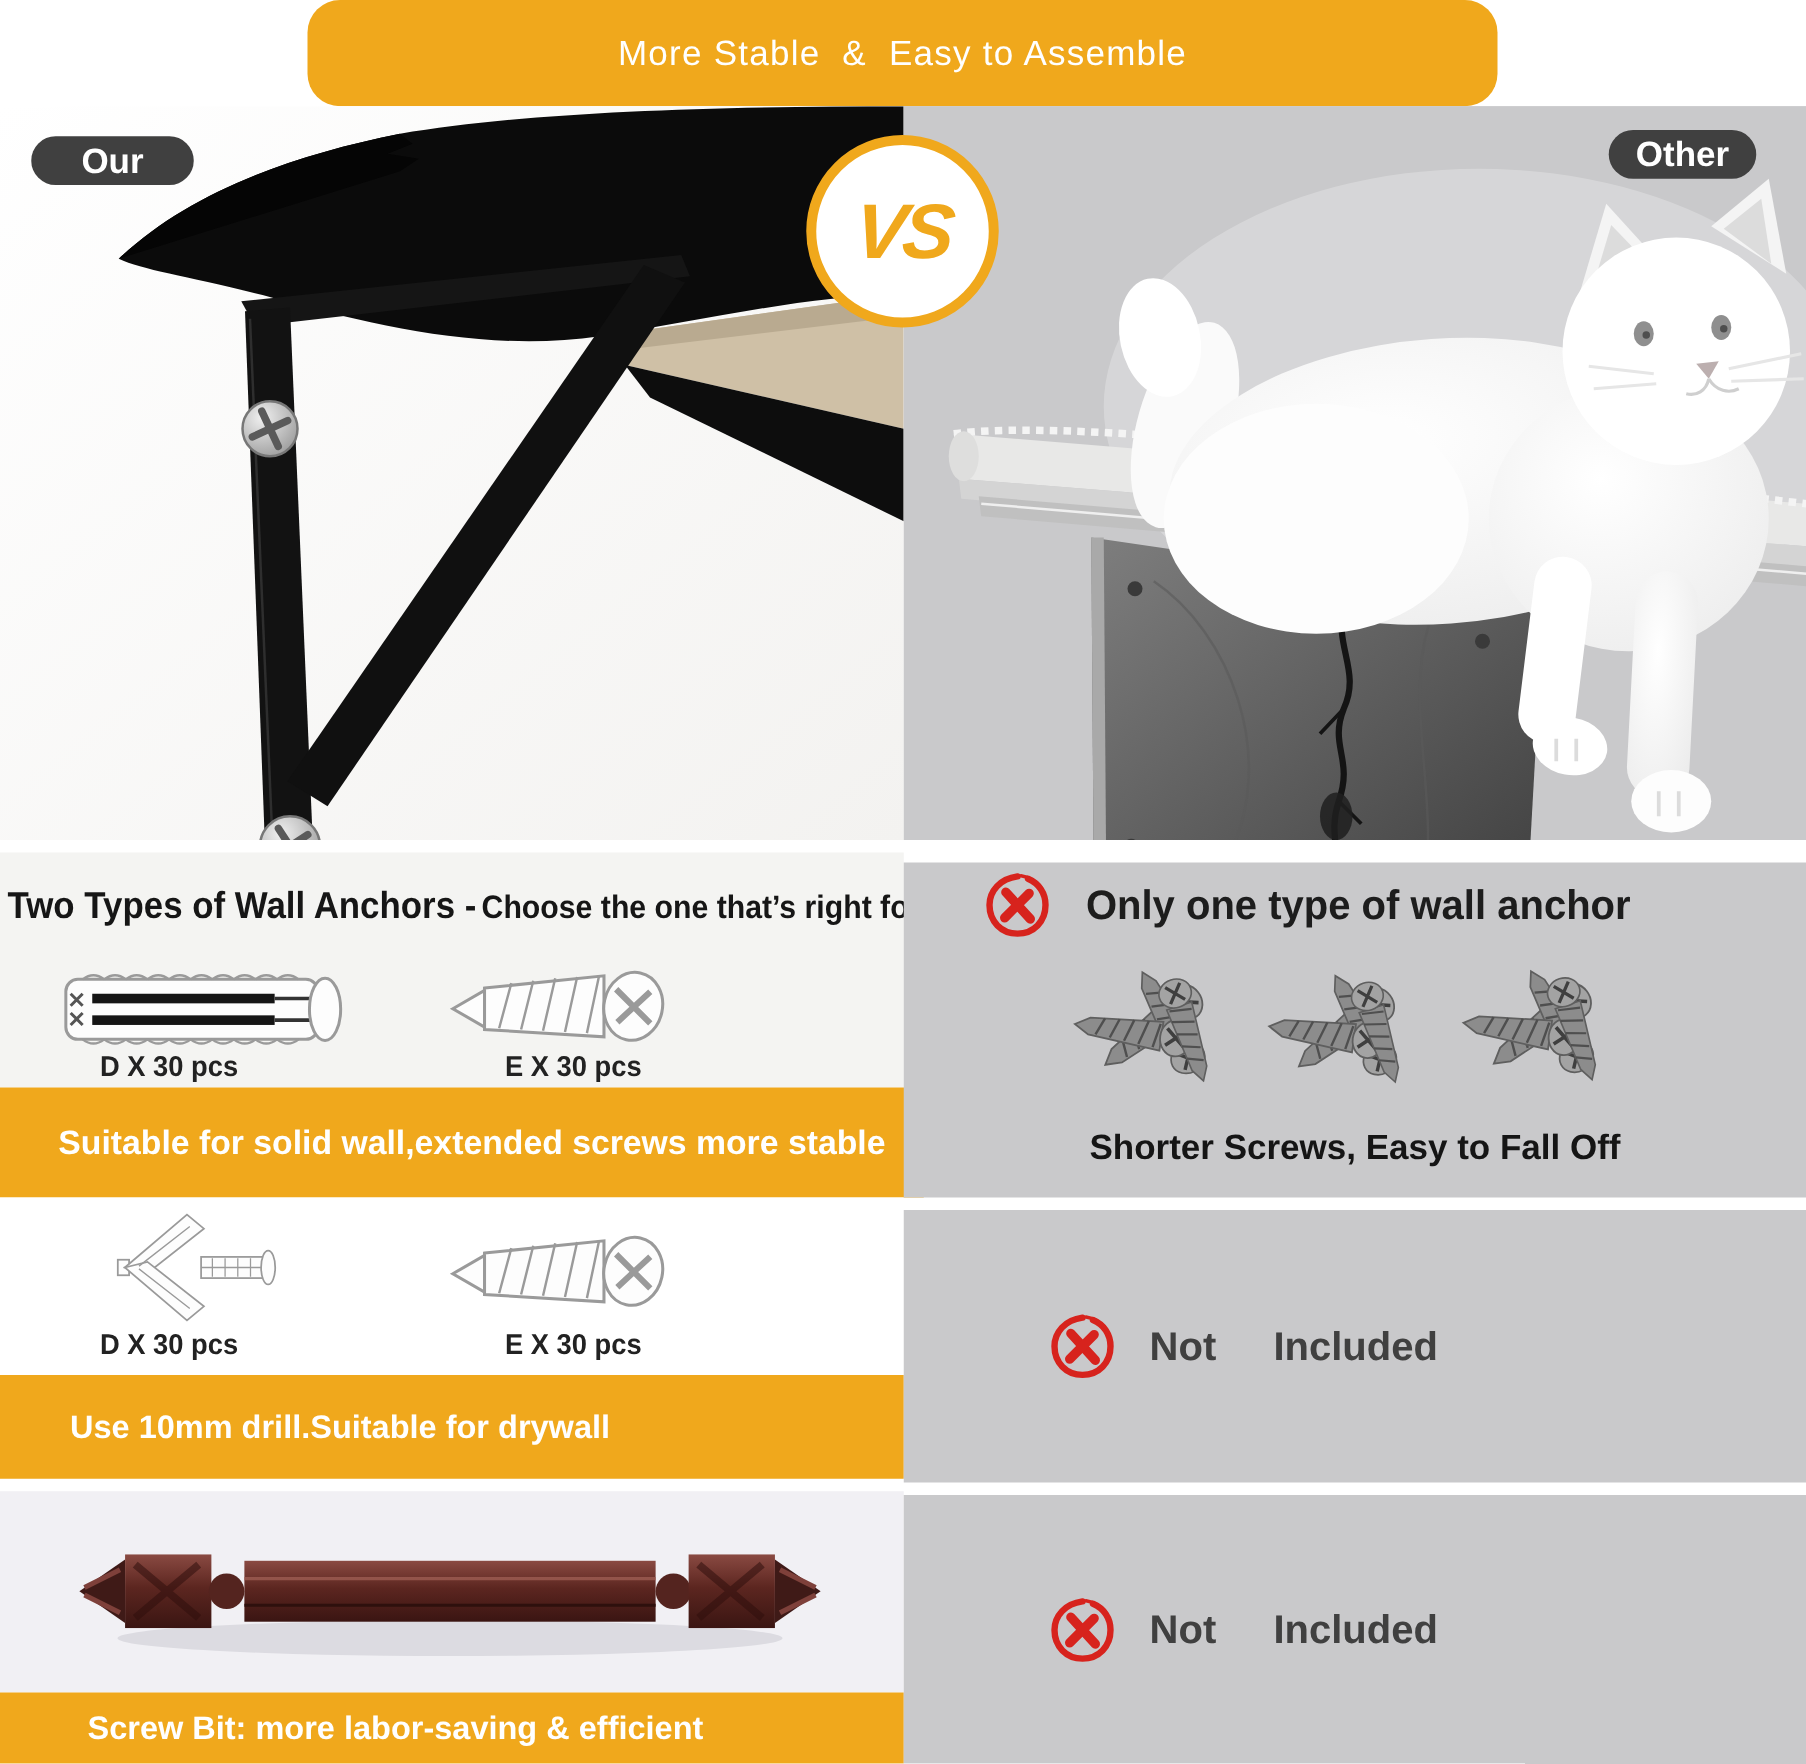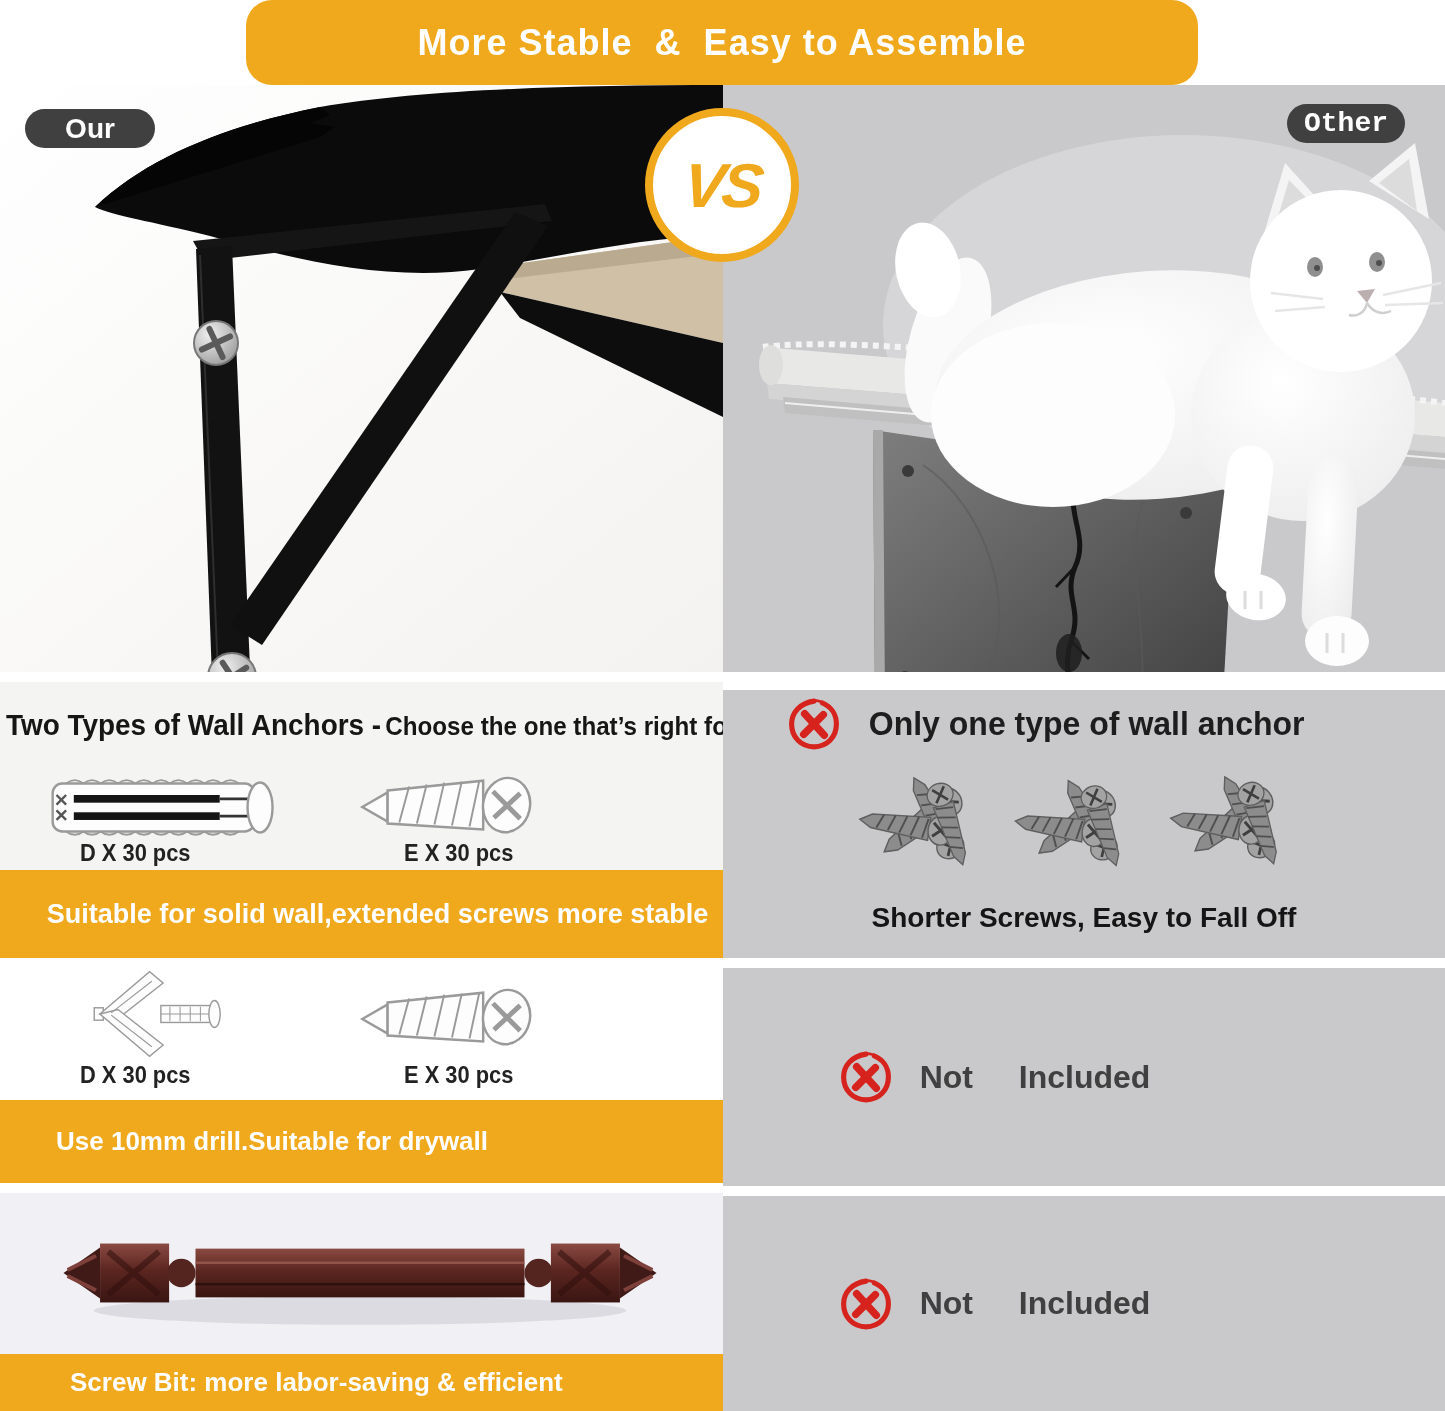--- a/index.html
+++ b/index.html
@@ -16,7 +16,7 @@
     background:#F0A81C;display:flex;align-items:center;justify-content:center;
   }
   .top-banner span{
-    color:#ffffff;font-size:36px;font-weight:bold;letter-spacing:1px;
+    color:#ffffff;font-size:28px;font-weight:normal;letter-spacing:1px;
   }
 
   

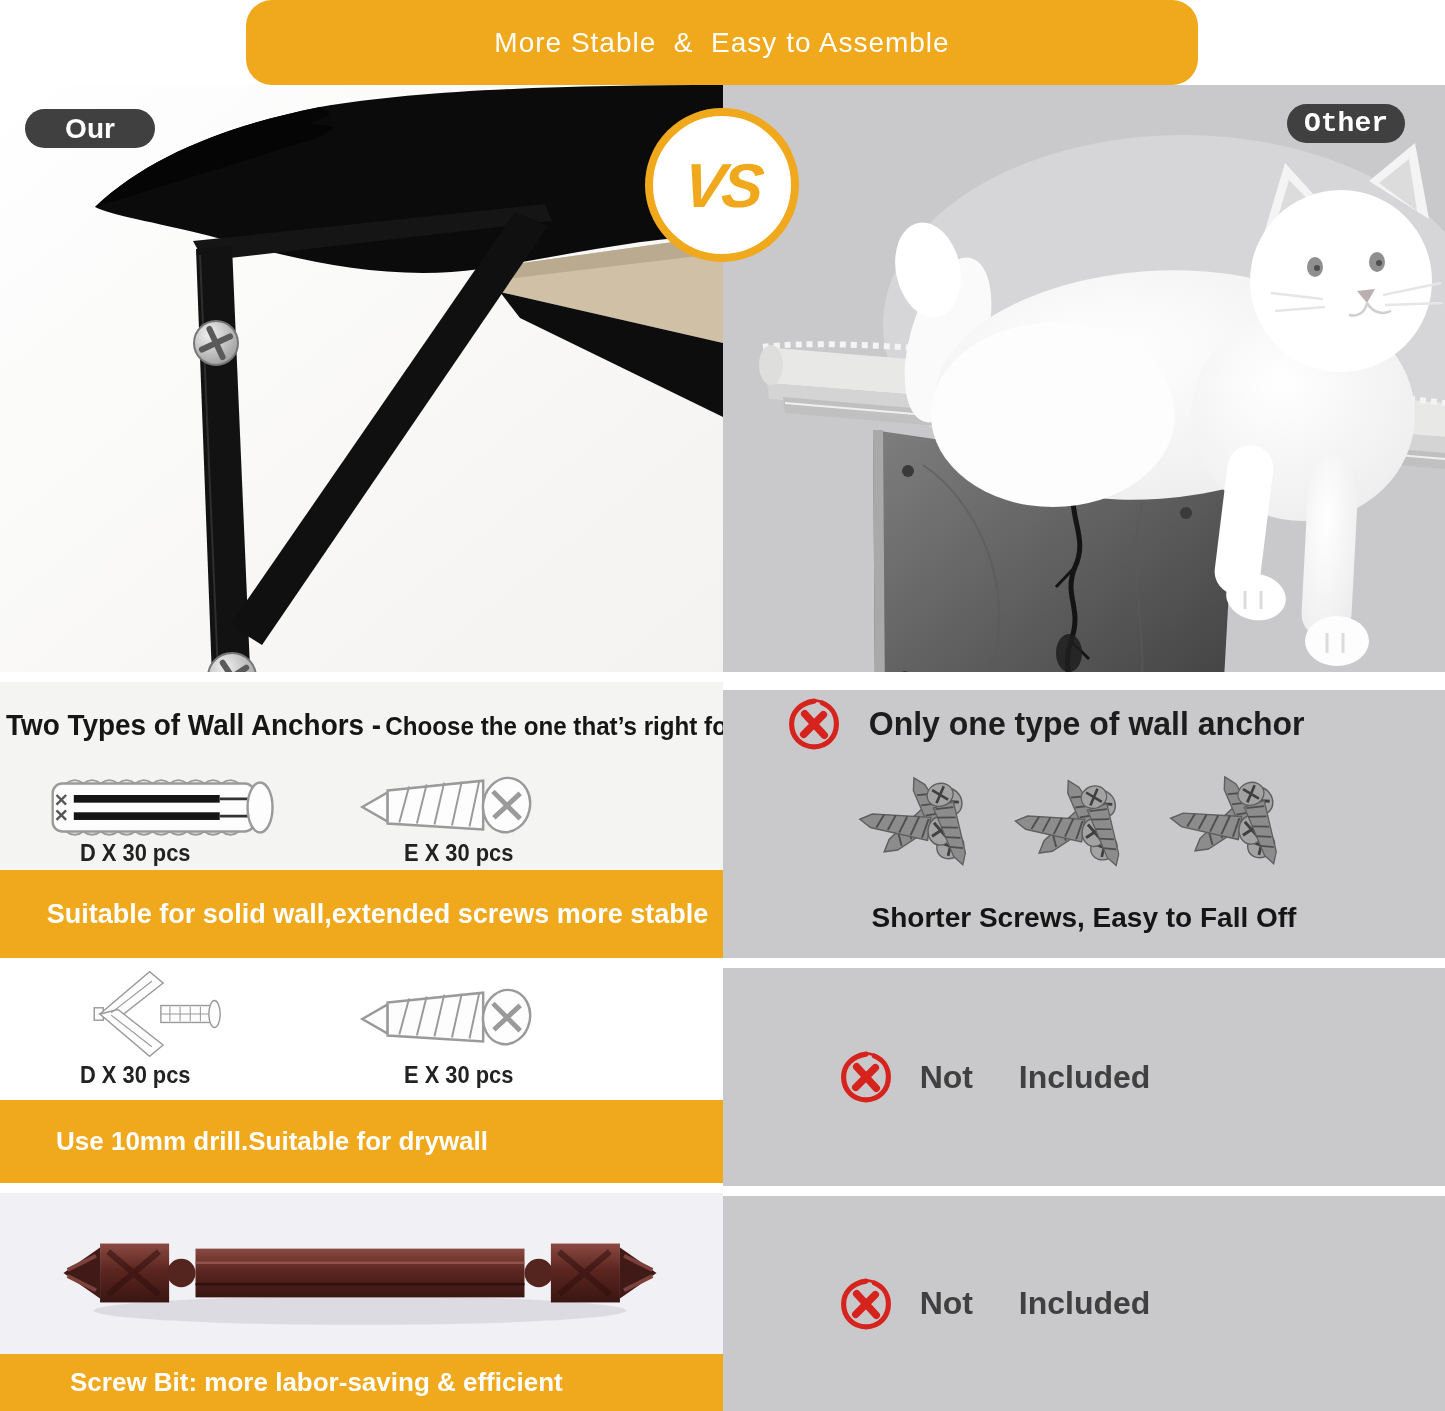--- a/index.html
+++ b/index.html
@@ -21,7 +21,7 @@
 
   
   .photo-left{left:0;top:85px;width:723px;height:587px;background:#ffffff;}
-  .photo-right{left:723px;top:85px;width:722px;height:587px;background:#C9C9CB;font-family:Liberation Mono, monospace;}
+  .photo-right{left:723px;top:85px;width:722px;height:587px;background:#C9C9CB;}
   .badge{
     background:#404040;border-radius:20px;display:flex;align-items:center;justify-content:center;
     color:#fff;font-weight:bold;font-size:28px;

